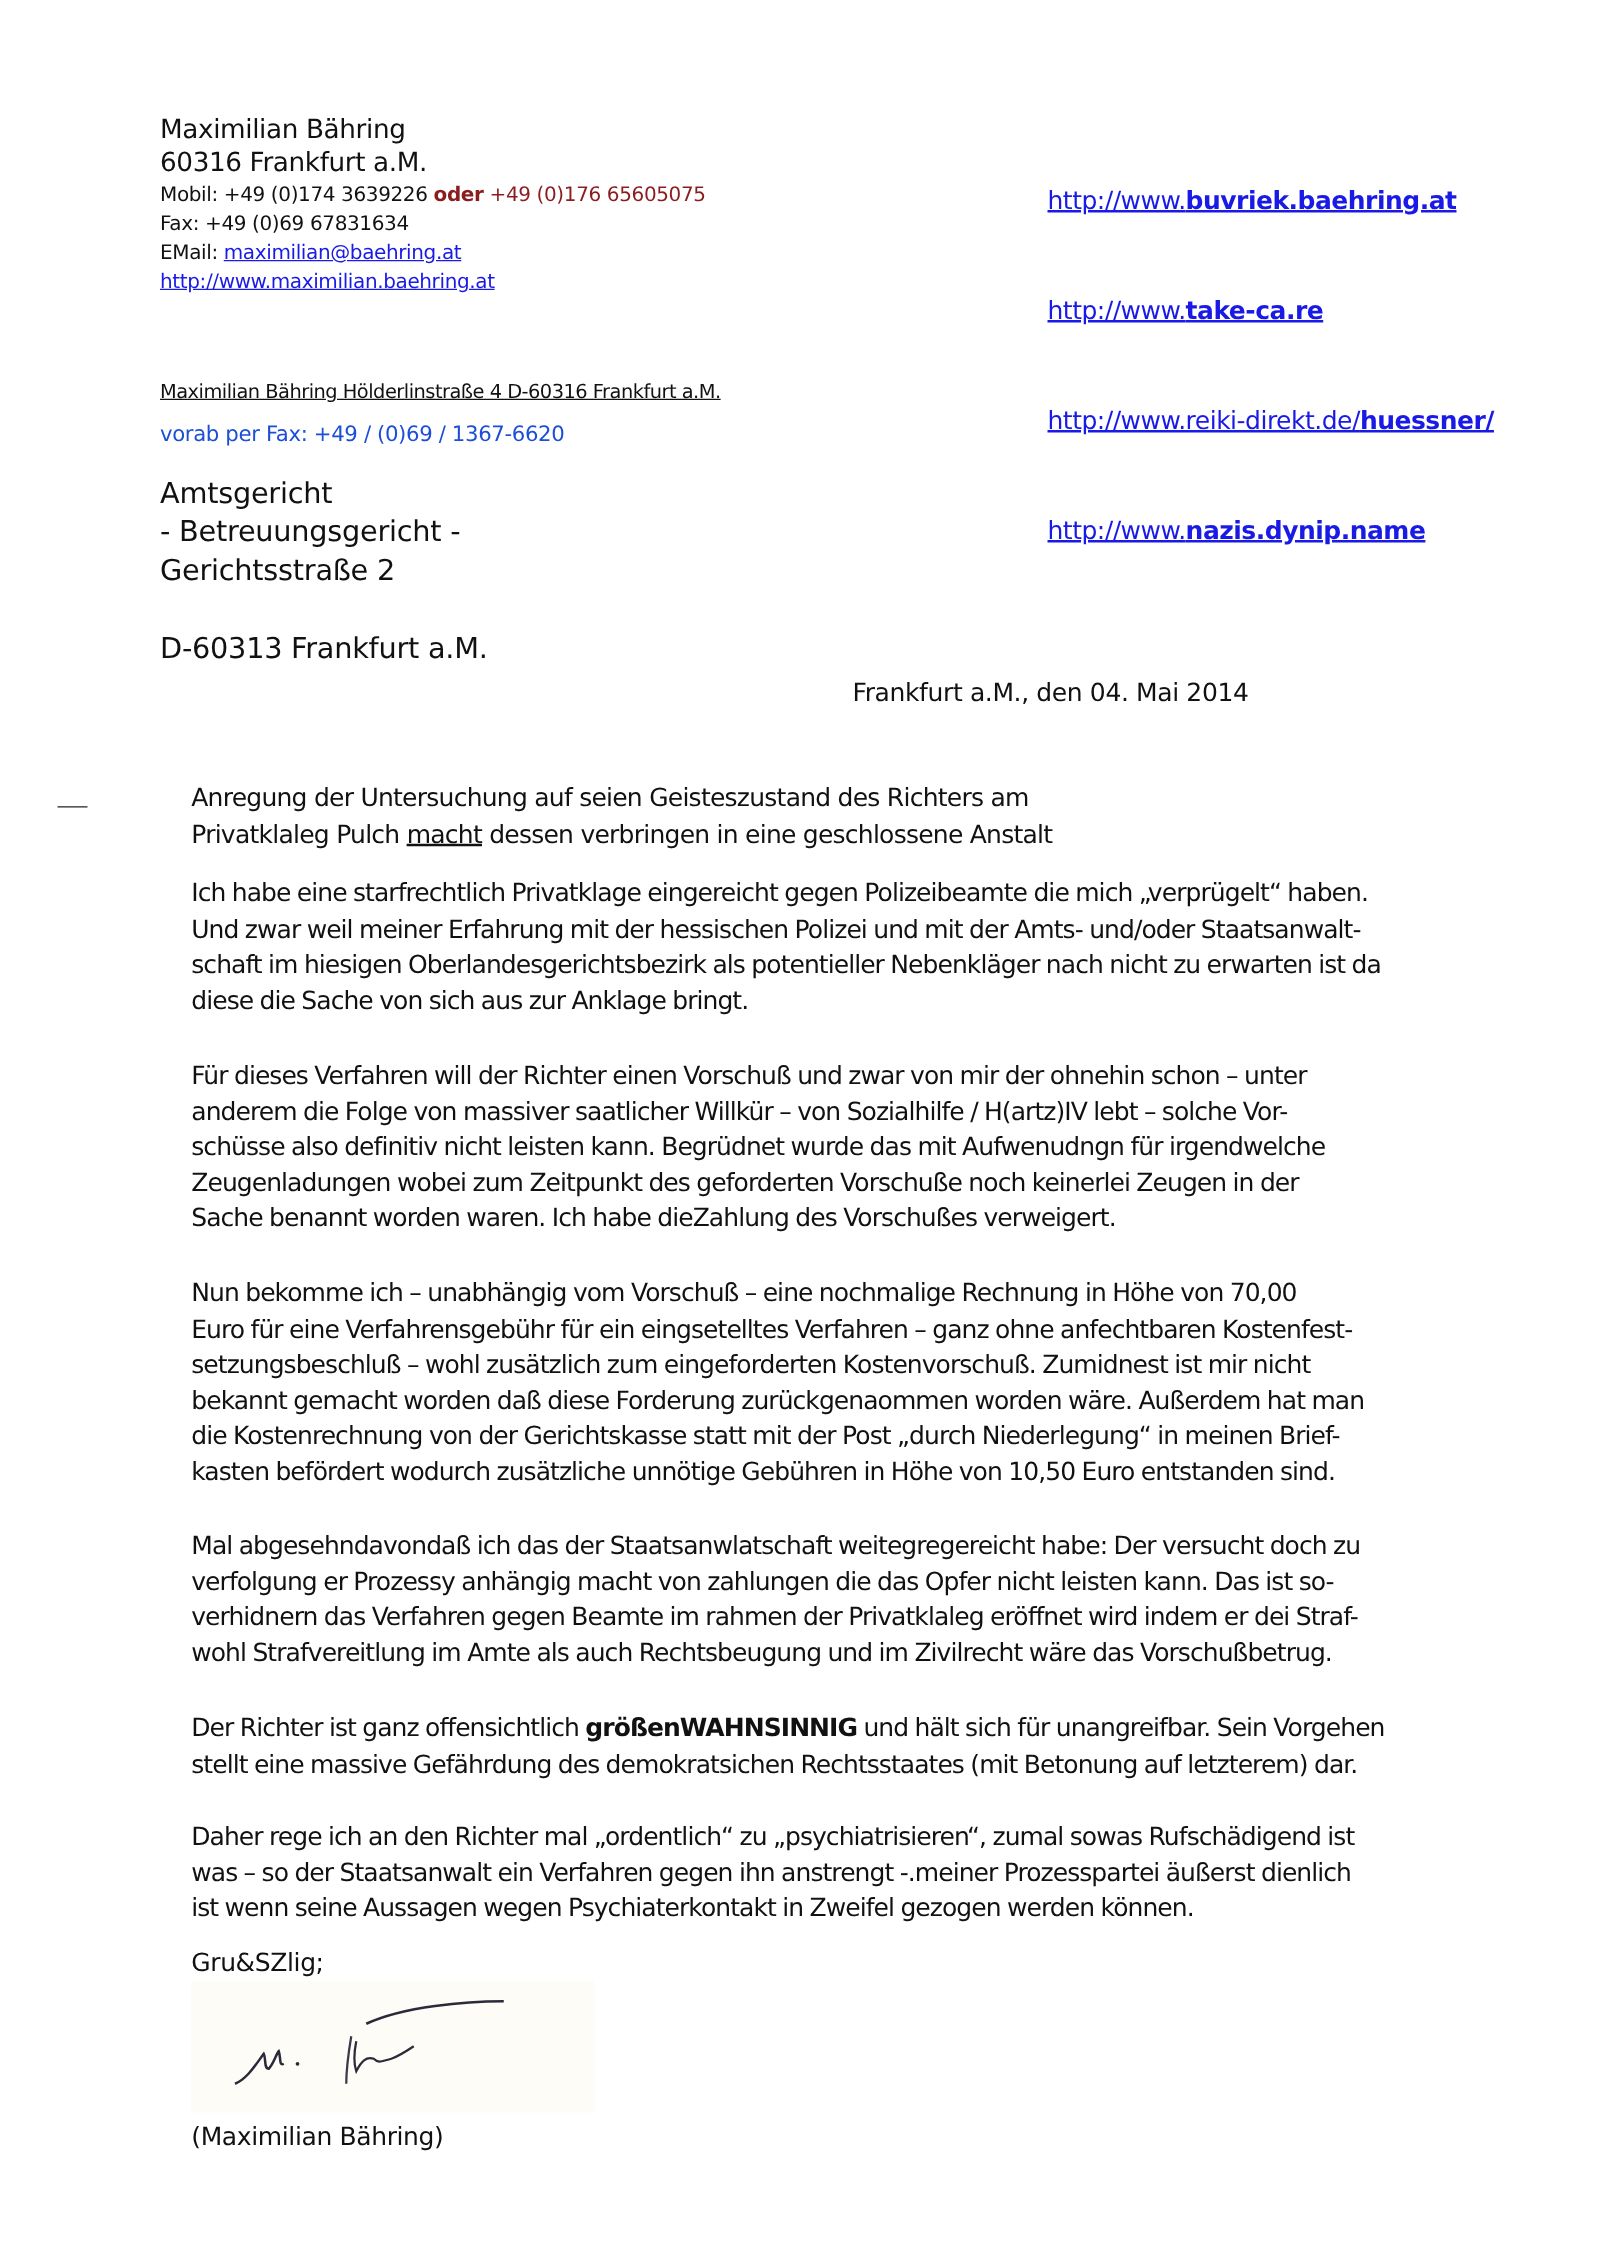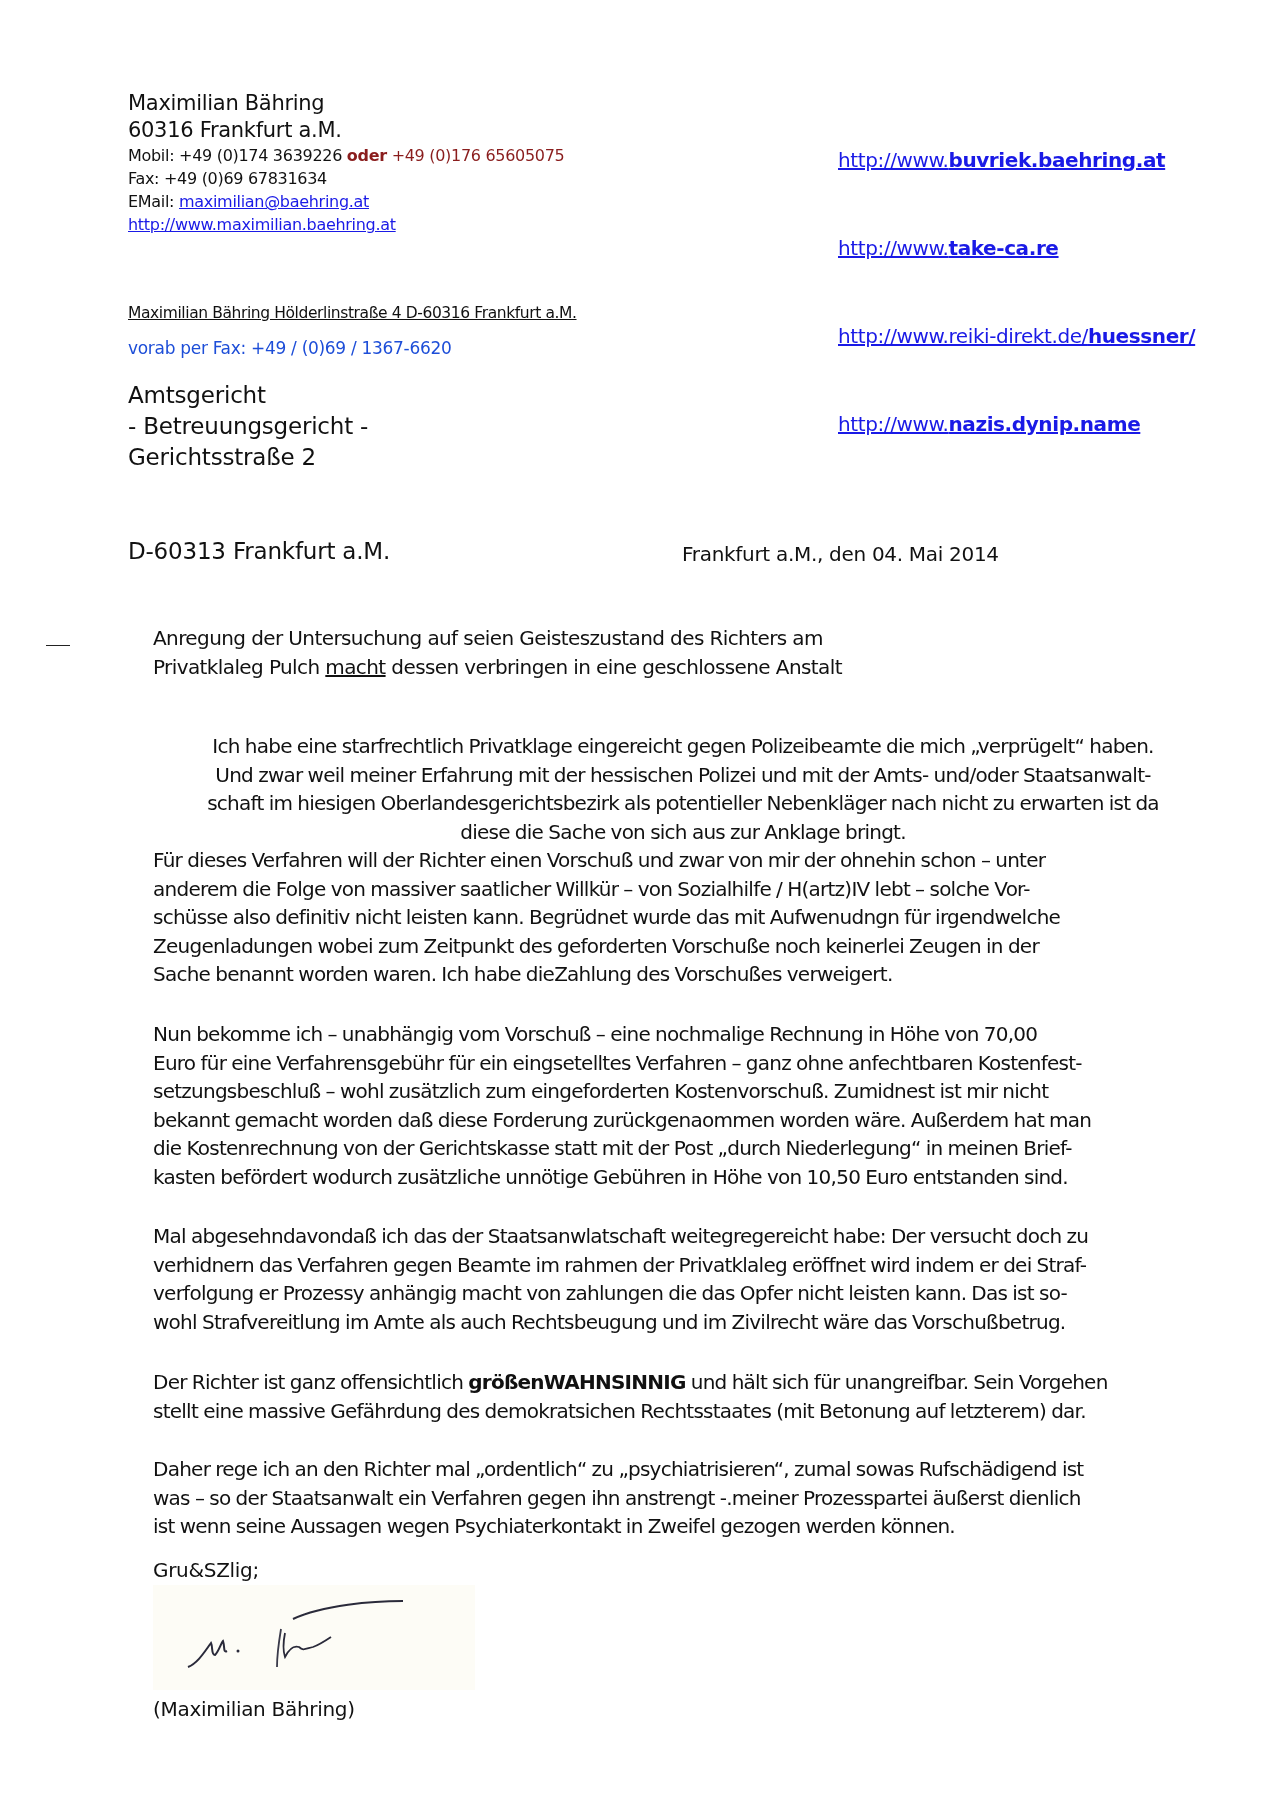--- a/index.html
+++ b/index.html
@@ -17,7 +17,7 @@
     .ret { left:128px; top:304px; font-size:15.5px; text-decoration:underline; letter-spacing:-0.4px; }
     .fax { left:128px; top:338px; font-size:17px; letter-spacing:-0.3px; color:#1d4ed8; }
     .recip { left:128px; top:380px; font-size:23px; line-height:31px; letter-spacing:-0.2px; }
-    .city { left:128px; top:506px; font-size:23px; letter-spacing:-0.2px;margin-top:32px; }
+    .city { left:128px; top:506px; font-size:23px; letter-spacing:-0.2px; }
     .date { left:682px; top:542px; font-size:20px; letter-spacing:-0.3px; }
     .fold { left:46px; top:645px; width:24px; height:0; border-top:1.5px solid #222; }
     .subject { left:153px; top:624px; font-size:20px; line-height:29px; letter-spacing:-0.6px; }

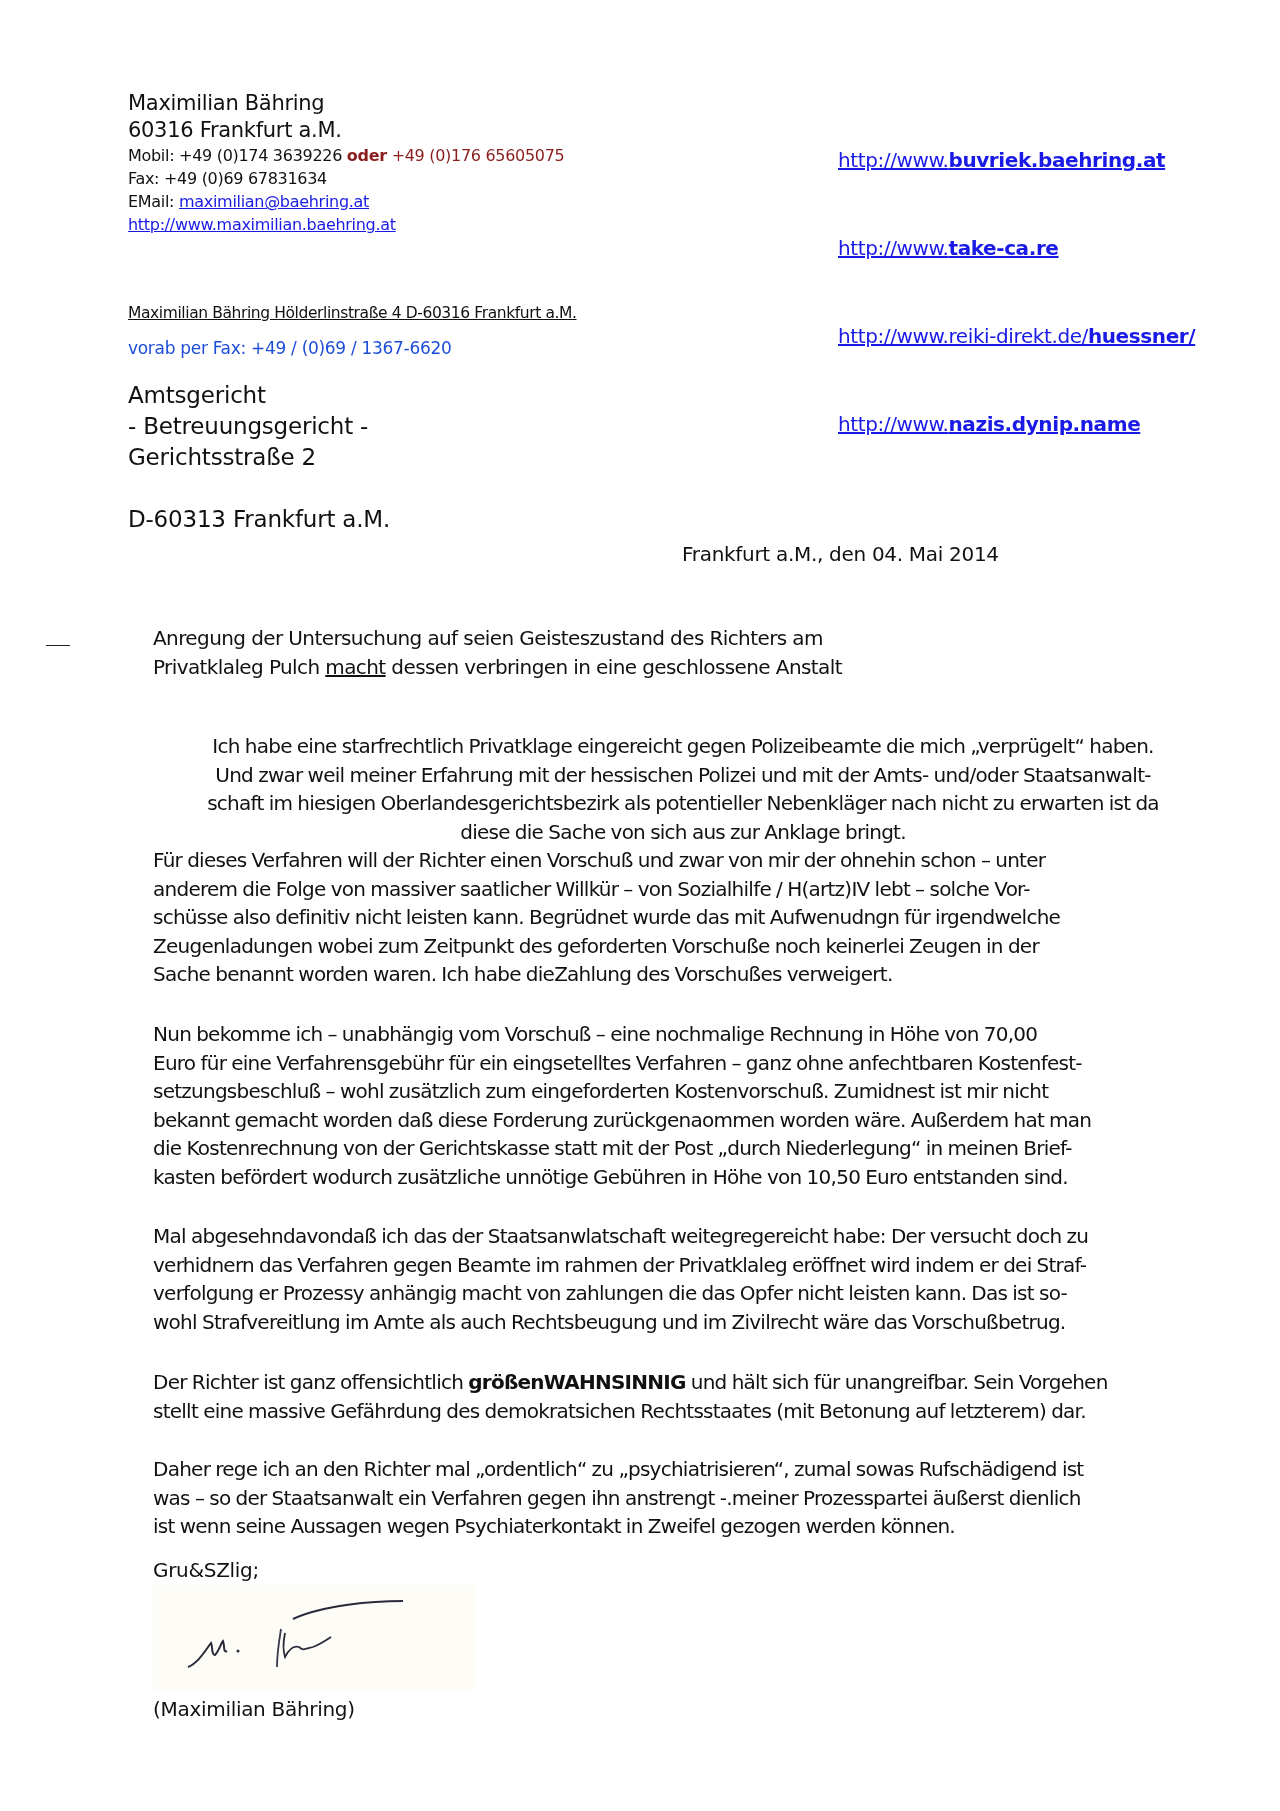--- a/index.html
+++ b/index.html
@@ -80,7 +80,7 @@
   <div><span>Privatklaleg Pulch </span><u>macht</u><span> dessen verbringen in eine geschlossene Anstalt</span></div>
 </div>
 
-<div class="body" style="top:732px;text-align:center;">
+<div class="body" style="top:700px;">
     <span class="ln">Ich habe eine starfrechtlich Privatklage eingereicht gegen Polizeibeamte die mich „verprügelt“ haben.</span>
     <span class="ln">Und zwar weil meiner Erfahrung mit der hessischen Polizei und mit der  Amts- und/oder Staatsanwalt-</span>
     <span class="ln">schaft im hiesigen Oberlandesgerichtsbezirk als potentieller Nebenkläger nach nicht zu erwarten ist da</span>

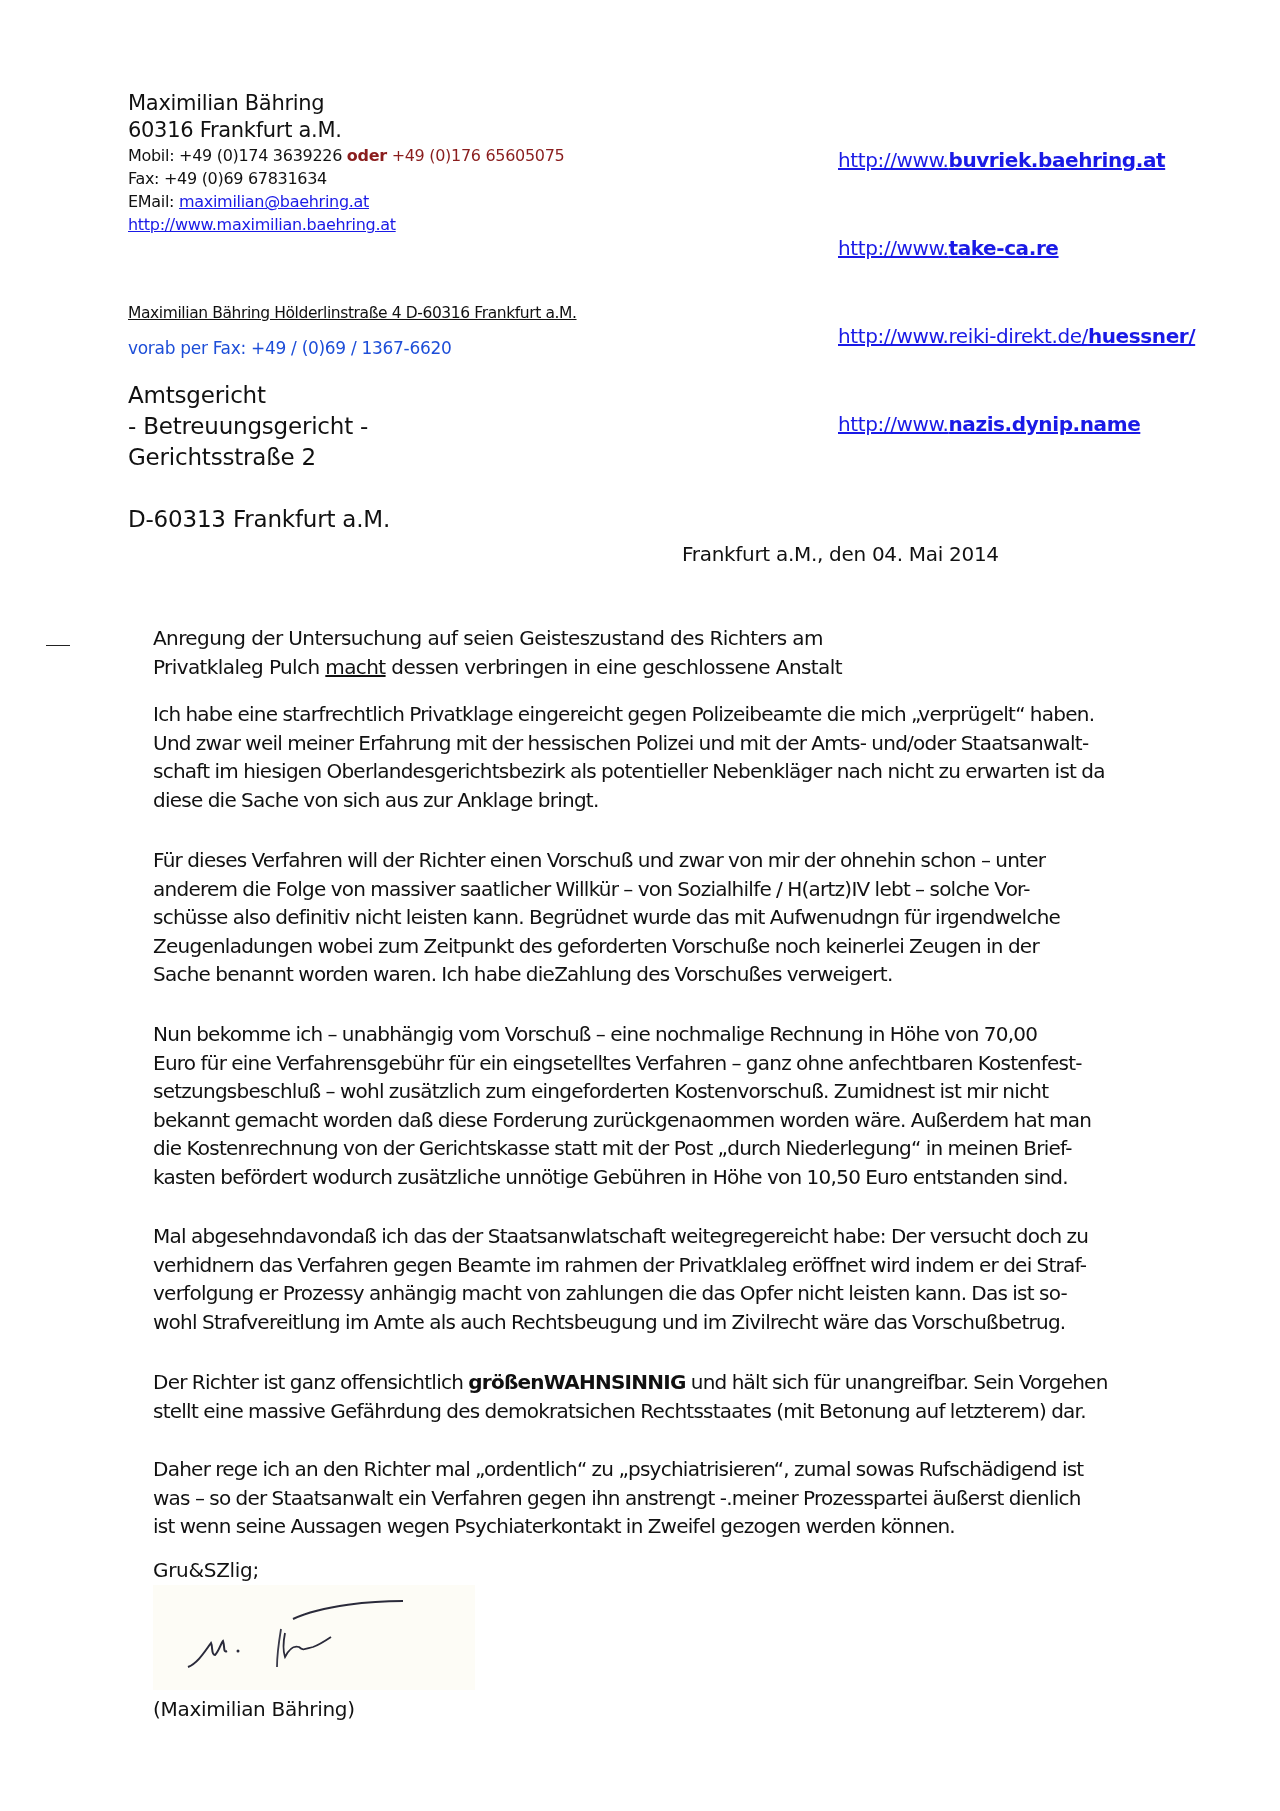--- a/index.html
+++ b/index.html
@@ -103,8 +103,8 @@
   </div>
 <div class="body" style="top:1222px;">
     <span class="ln">Mal abgesehndavondaß ich das der Staatsanwlatschaft weitegregereicht habe: Der versucht doch zu</span>
+    <span class="ln">verfolgung er Prozessy anhängig macht von zahlungen die das Opfer nicht leisten kann. Das ist so-</span>
     <span class="ln">verhidnern das Verfahren gegen Beamte im rahmen der Privatklaleg eröffnet wird indem er dei Straf-</span>
-    <span class="ln">verfolgung er Prozessy anhängig macht von zahlungen die das Opfer nicht leisten kann. Das ist so-</span>
     <span class="ln">wohl Strafvereitlung im Amte als auch Rechtsbeugung und im Zivilrecht wäre das Vorschußbetrug.</span>
   </div>
 <div class="body" style="top:1368px;">

